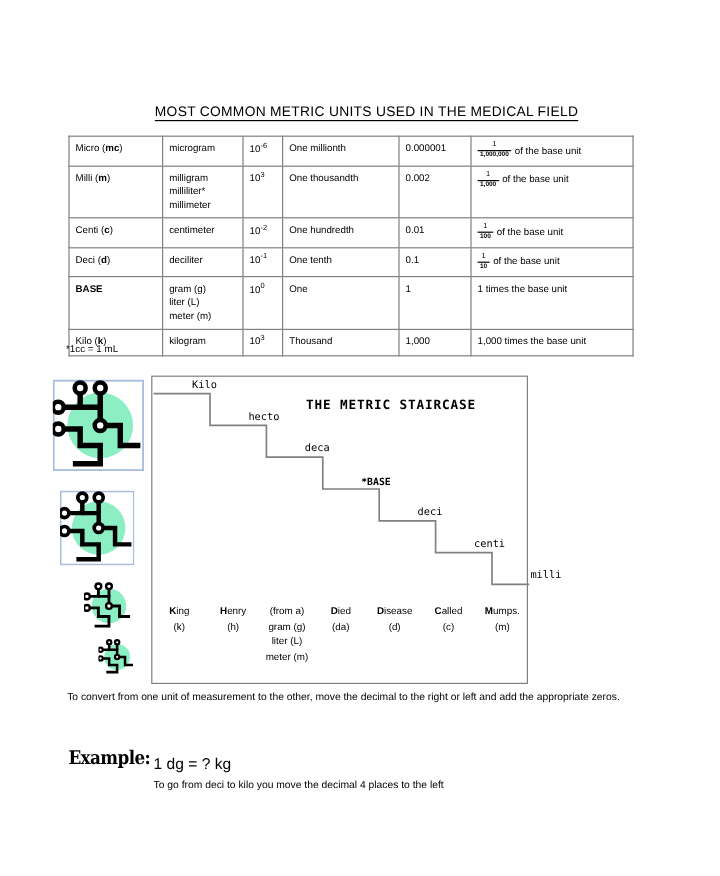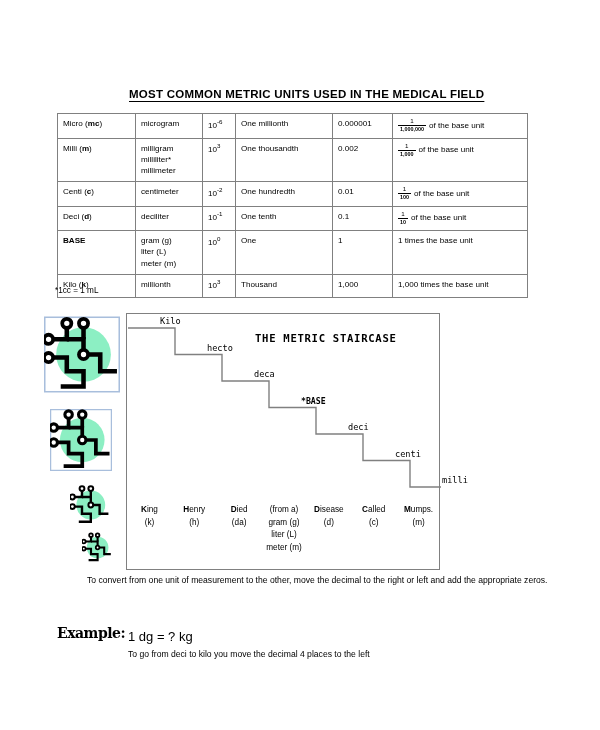--- a/index.html
+++ b/index.html
@@ -22,7 +22,7 @@
     left: 129px;
     top: 88px;
     font-size: 11.5px;
-    font-weight: bold;
+    font-weight: normal;
     letter-spacing: 0.25px;
     text-decoration: underline;
     text-underline-offset: 3px;

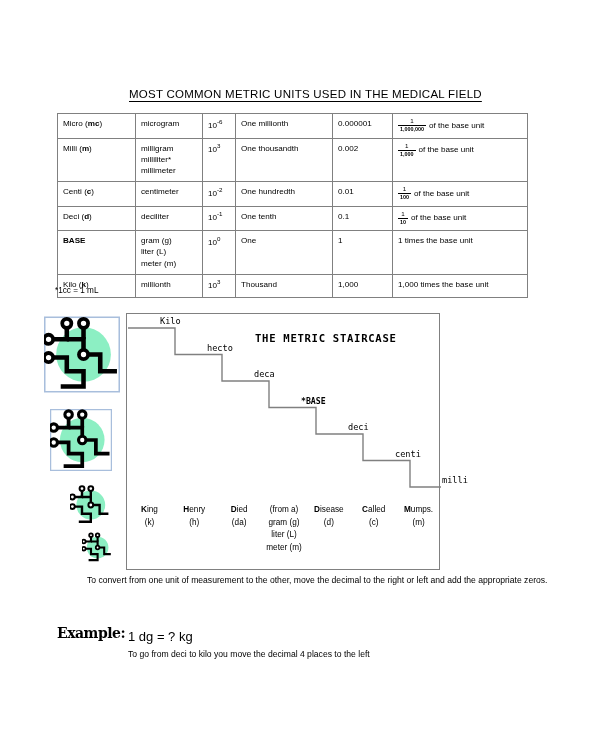--- a/index.html
+++ b/index.html
@@ -292,7 +292,7 @@
       <tr>
         <td>Kilo (<b>k</b>)</td>
         <td class="multiline">
-          <span>millionth</span>
+          <span>kilogram</span>
         </td>
         <td><span class="pw">10<sup>3</sup></span></td>
         <td>Thousand</td>

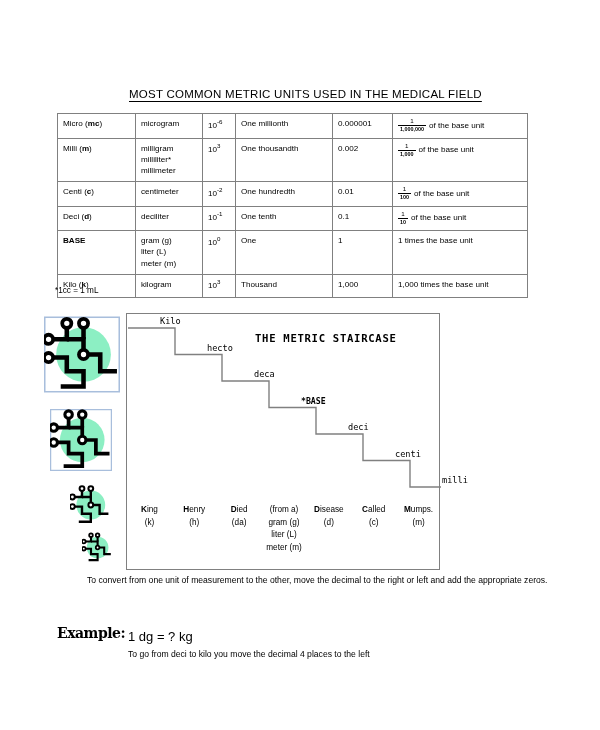--- a/index.html
+++ b/index.html
@@ -410,16 +410,16 @@
         <span>(h)</span>
       </div>
       <div class="cell">
-        <span class="w"><b>D</b>ied</span>
-        <span>(da)</span>
-      </div>
-      <div class="cell">
         <span class="w">(from a)</span>
         <span>gram (g)</span>
         <span>liter (L)</span>
         <span>meter (m)</span>
       </div>
       <div class="cell">
+        <span class="w"><b>D</b>ied</span>
+        <span>(da)</span>
+      </div>
+      <div class="cell">
         <span class="w"><b>D</b>isease</span>
         <span>(d)</span>
       </div>

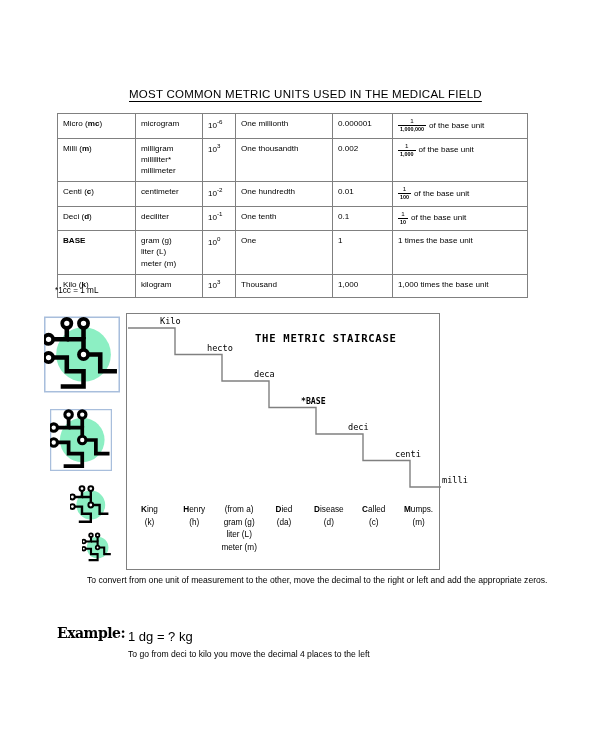--- a/index.html
+++ b/index.html
@@ -162,7 +162,6 @@
     font-size: 8.6px;
     line-height: 1.85;
     text-align: justify;
-    margin-left: 31px;
   }
   .example-label {
     position: absolute;

